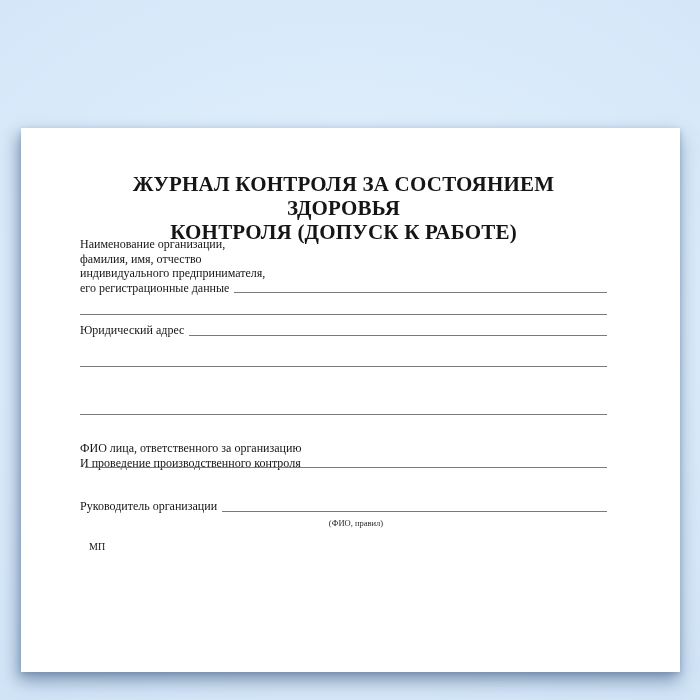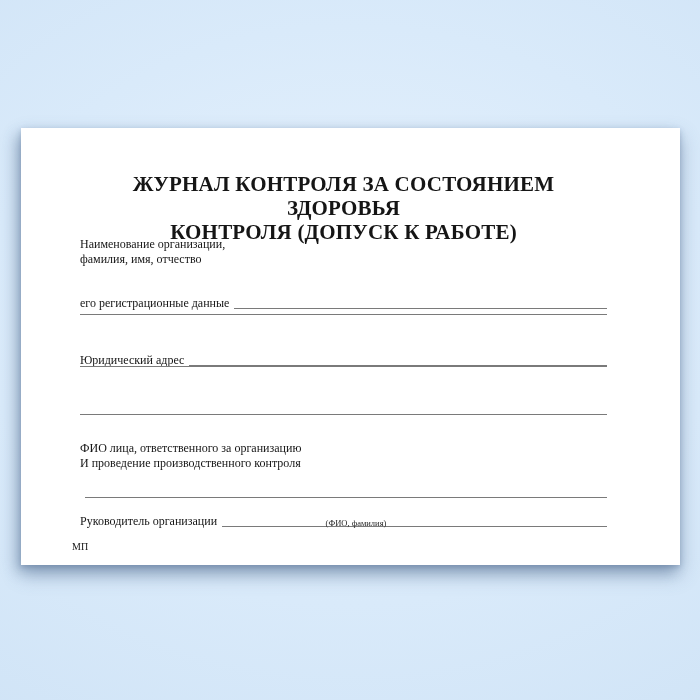--- a/index.html
+++ b/index.html
@@ -17,7 +17,7 @@
     left: 21px;
     top: 128px;
     width: 659px;
-    height: 437px;
+    height: 544px;
     background: #ffffff;
     box-shadow: 0 9px 18px rgba(76, 103, 139, 0.45),
                 -5px 7px 12px rgba(76, 103, 139, 0.28),

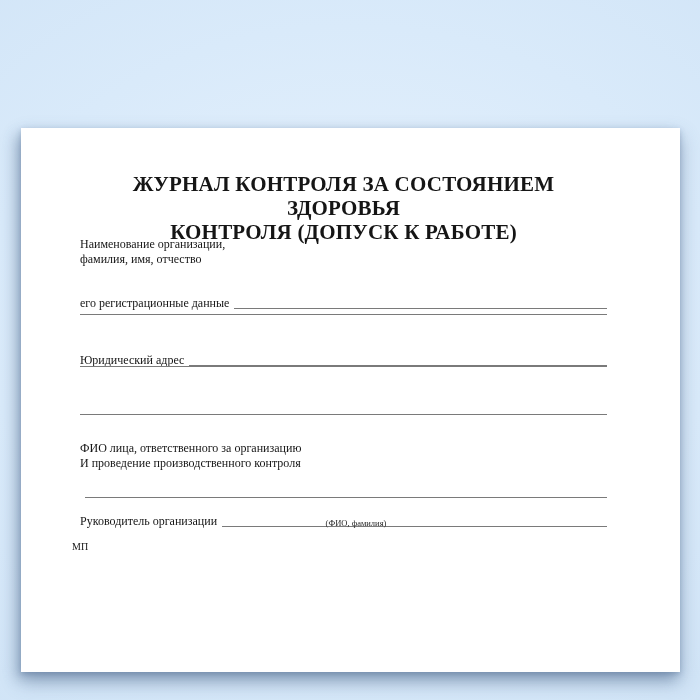--- a/index.html
+++ b/index.html
@@ -98,6 +98,7 @@
     <div class="block" style="top:109px">
       <div class="tline">Наименование организации,</div>
       <div class="tline">фамилия, имя, отчество</div>
+      <div class="tline">индивидуального предпринимателя,</div>
       <div class="row">
         <span class="lbl">его регистрационные данные</span>
         <span class="fill"></span>

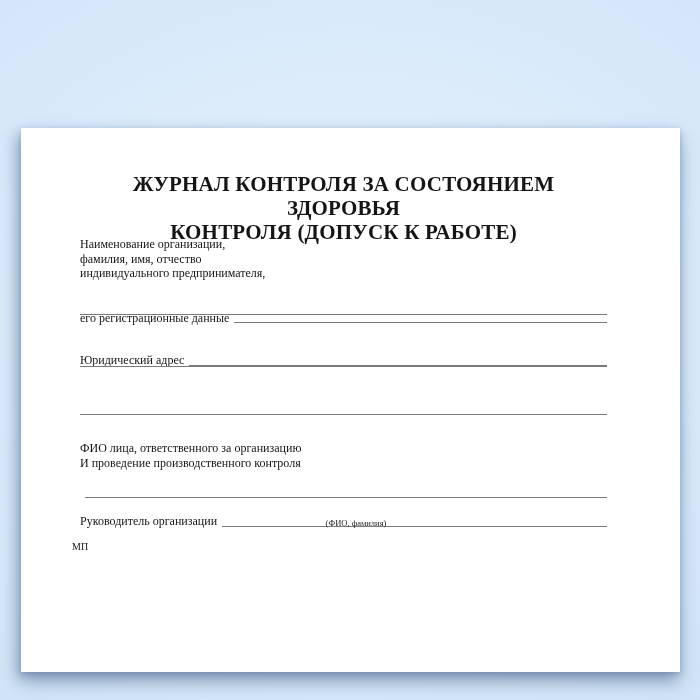--- a/index.html
+++ b/index.html
@@ -44,7 +44,7 @@
     line-height: 14.5px;
   }
   .tline { white-space: nowrap; }
-  .row { display: flex; margin-top: 30px; }
+  .row { display: flex; }
   .lbl { white-space: nowrap; }
   .fill {
     flex: 1;

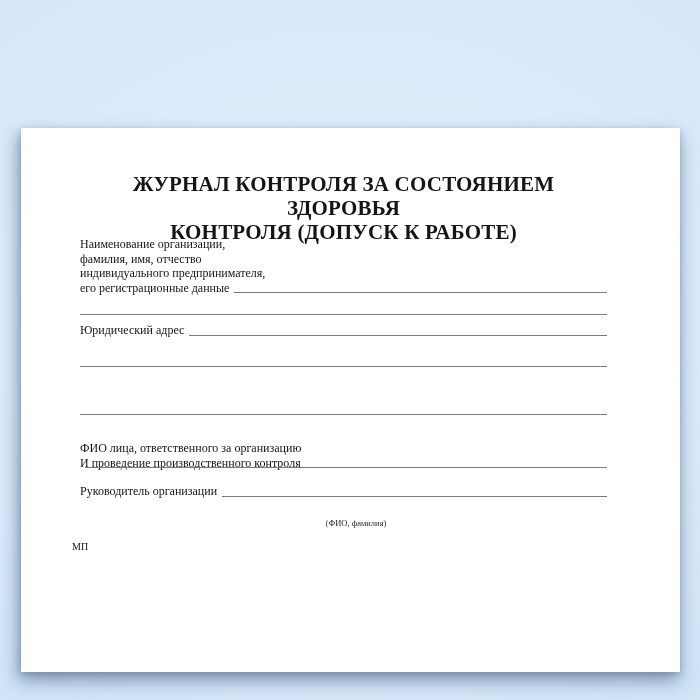--- a/index.html
+++ b/index.html
@@ -124,7 +124,7 @@
       </div>
     </div>
 
-    <div class="block" style="top:356px">
+    <div class="block" style="top:371px">
       <div class="row">
         <span class="lbl">Руководитель организации</span>
         <span class="fill"></span>

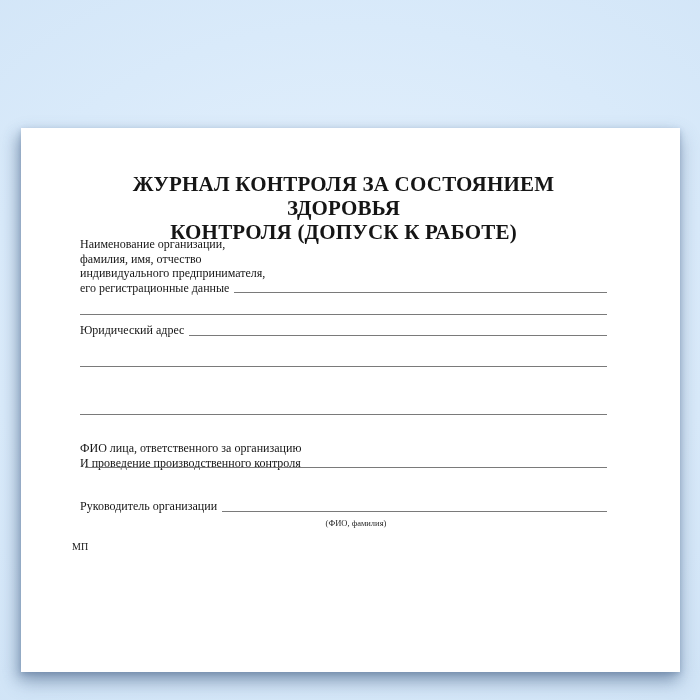--- a/index.html
+++ b/index.html
@@ -130,7 +130,7 @@
         <span class="fill"></span>
       </div>
     </div>
-    <div class="caption">(ФИО, фамилия)</div>
+    <div class="caption">(ФИО, правил)</div>
 
     <div class="seal">МП</div>
 

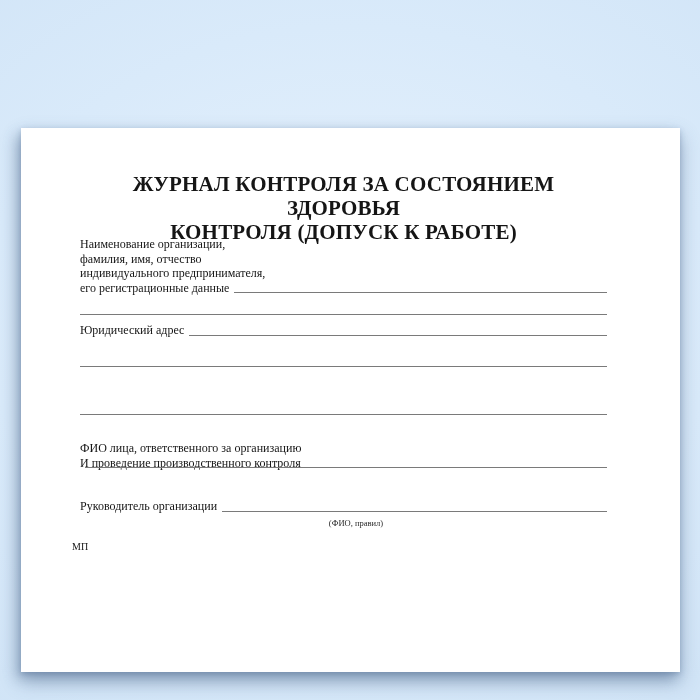--- a/index.html
+++ b/index.html
@@ -78,7 +78,7 @@
   }
   .seal {
     position: absolute;
-    left: 51px;
+    left: 68px;
     top: 413px;
     font-size: 10px;
     line-height: 12px;

